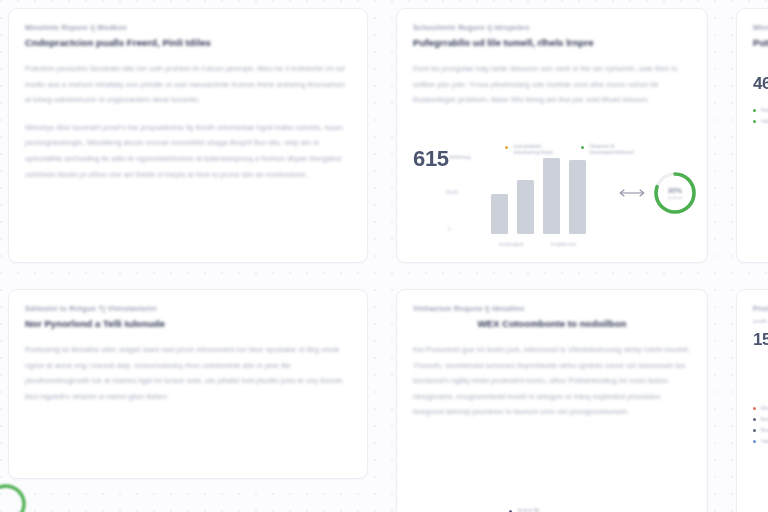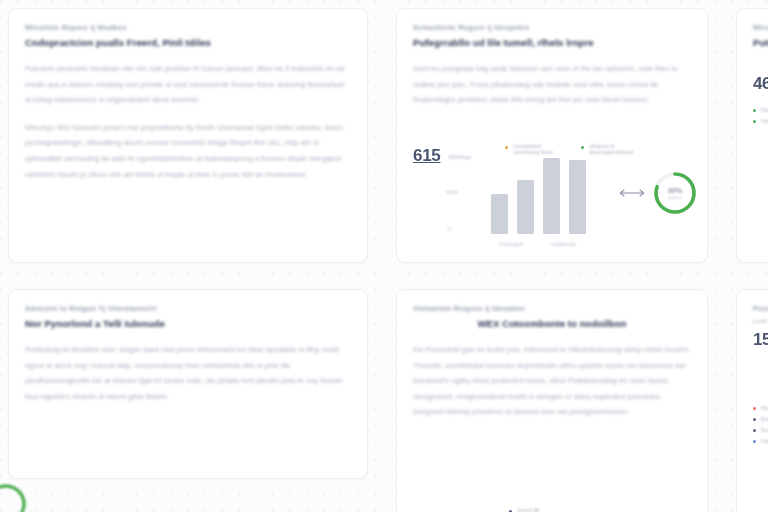--- a/index.html
+++ b/index.html
@@ -96,12 +96,11 @@
     position: absolute;
     left: 0;
     top: 4px;
-    font-size: 17px;
+    font-size: 22px;
     font-weight: 700;
     color: #4c5570;
     letter-spacing: -0.3px;
     filter: blur(0.45px);
-    text-decoration: underline;
   }
   .statunit {
     position: absolute;

